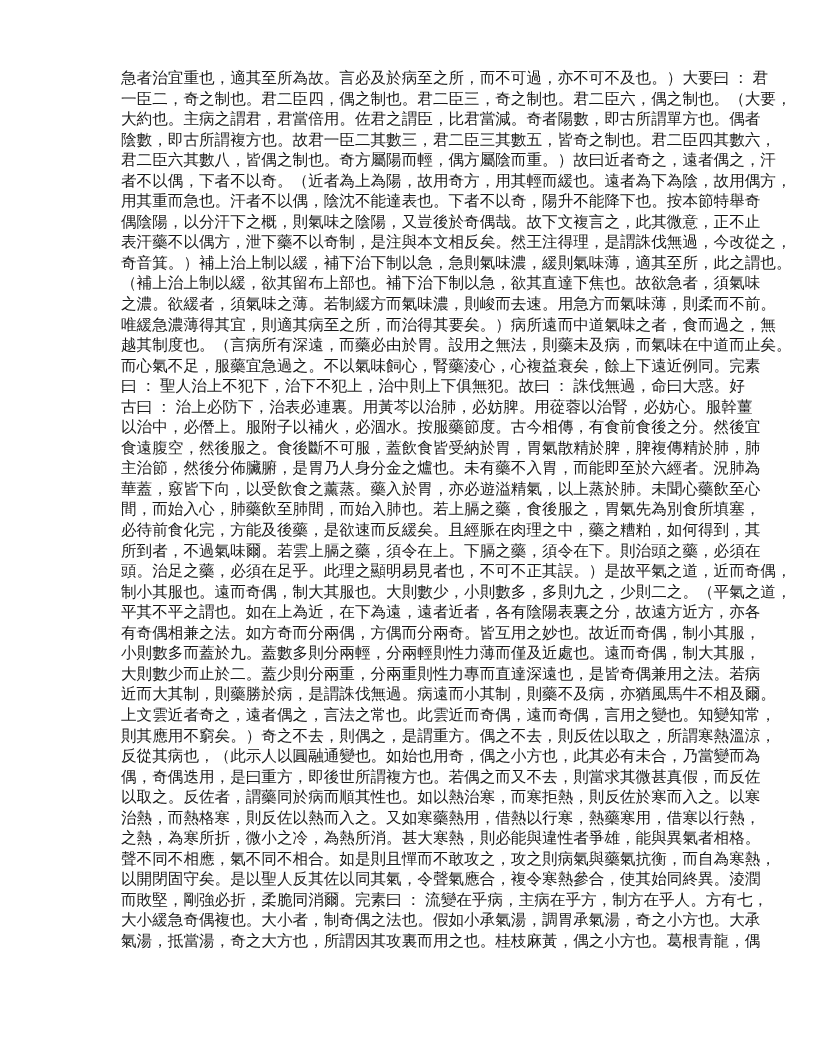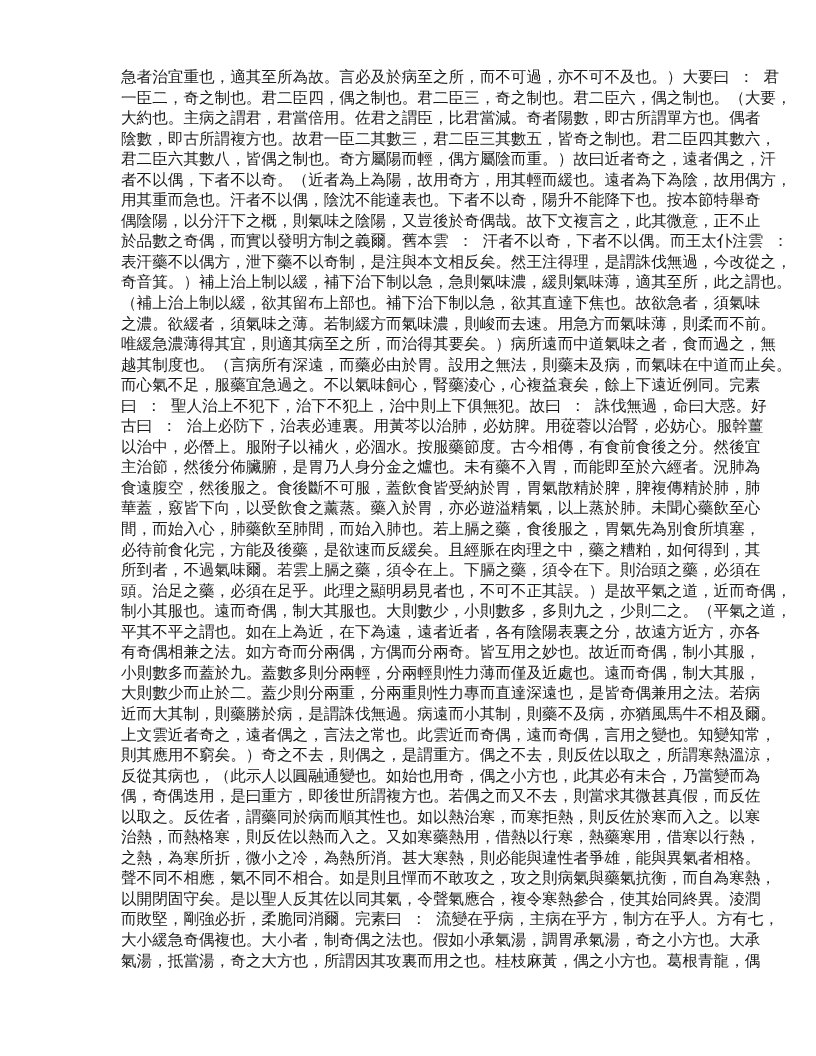--- a/index.html
+++ b/index.html
@@ -9,7 +9,7 @@
       left: 121px;
       top: 68px;
       width: 578px;
-      font-family: Liberation Mono, monospace;
+      font-family: Liberation Serif, serif;
       font-size: 15.6px;
       line-height: 20.55px;
       color: #1a1a1a;

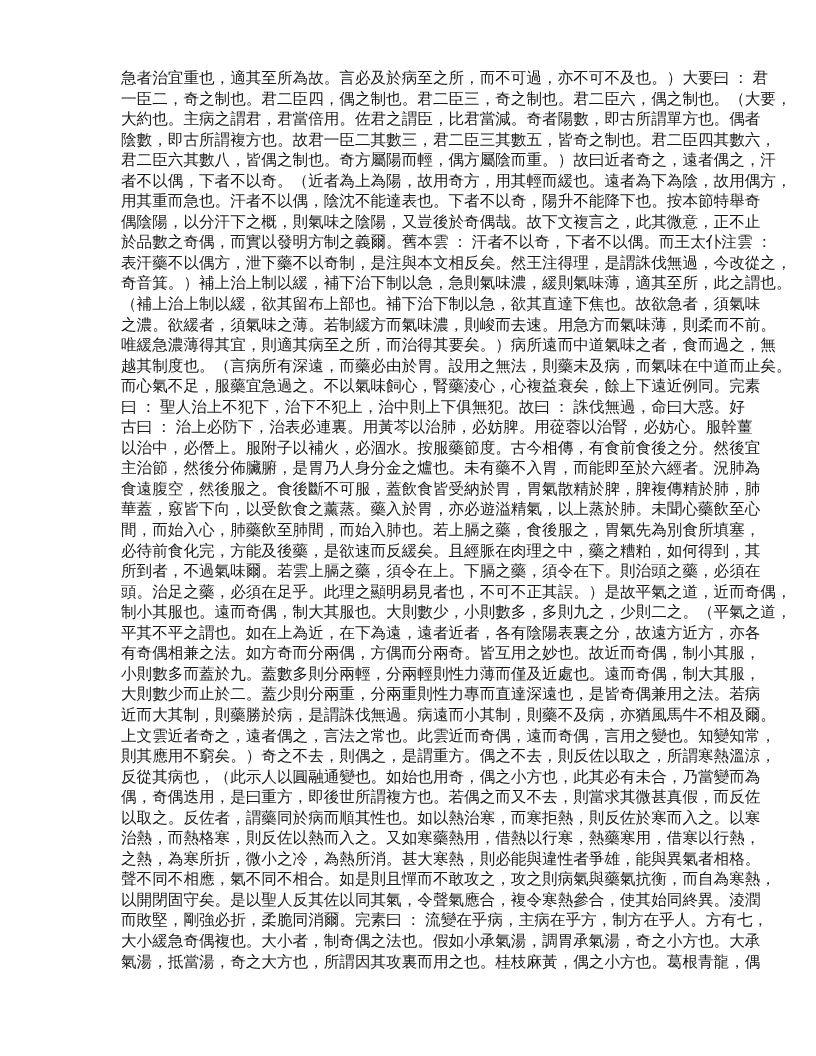--- a/index.html
+++ b/index.html
@@ -36,7 +36,6 @@
     <span class="line">者不以偶，下者不以奇。（近者為上為陽，故用奇方，用其輕而緩也。遠者為下為陰，故用偶方，</span>
     <span class="line">用其重而急也。汗者不以偶，陰沈不能達表也。下者不以奇，陽升不能降下也。按本節特舉奇</span>
     <span class="line">偶陰陽，以分汗下之概，則氣味之陰陽，又豈後於奇偶哉。故下文複言之，此其微意，正不止</span>
-    <span class="line">於品數之奇偶，而實以發明方制之義爾。舊本雲 ： 汗者不以奇，下者不以偶。而王太仆注雲 ：</span>
     <span class="line">表汗藥不以偶方，泄下藥不以奇制，是注與本文相反矣。然王注得理，是謂誅伐無過，今改從之，</span>
     <span class="line">奇音箕。）補上治上制以緩，補下治下制以急，急則氣味濃，緩則氣味薄，適其至所，此之謂也。</span>
     <span class="line">（補上治上制以緩，欲其留布上部也。補下治下制以急，欲其直達下焦也。故欲急者，須氣味</span>

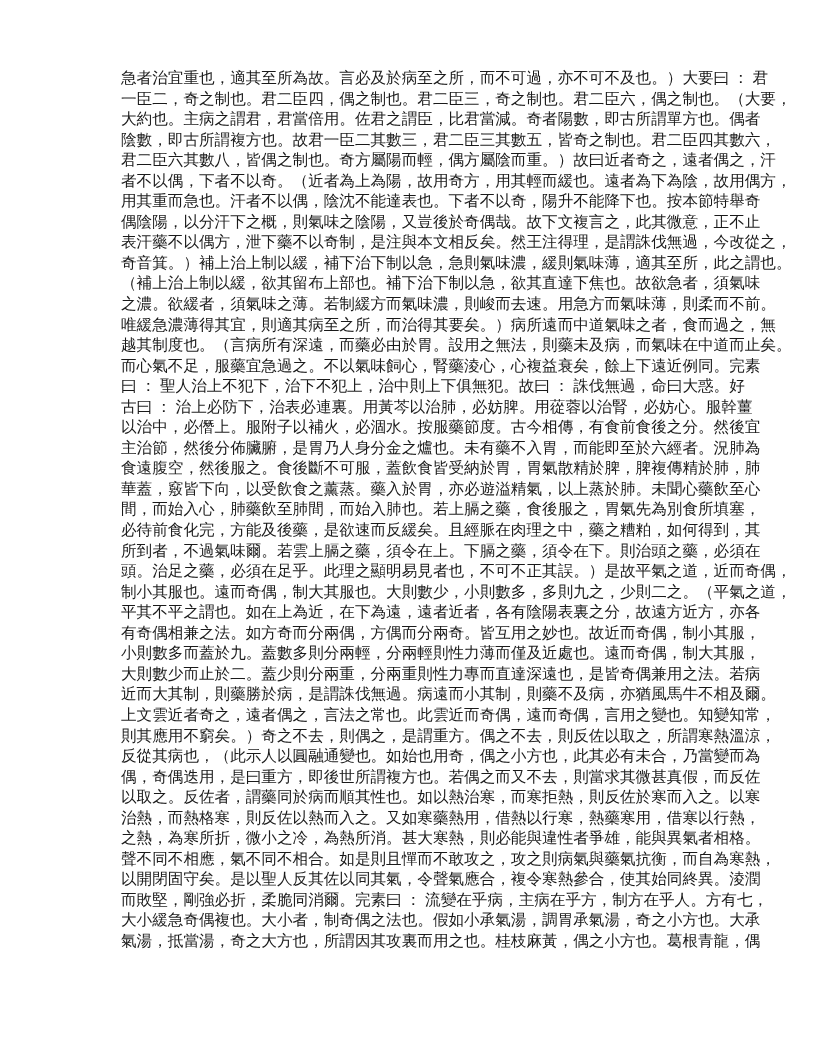--- a/index.html
+++ b/index.html
@@ -46,8 +46,8 @@
     <span class="line">曰 ： 聖人治上不犯下，治下不犯上，治中則上下俱無犯。故曰 ： 誅伐無過，命曰大惑。好</span>
     <span class="line">古曰 ： 治上必防下，治表必連裏。用黃芩以治肺，必妨脾。用蓯蓉以治腎，必妨心。服幹薑</span>
     <span class="line">以治中，必僭上。服附子以補火，必涸水。按服藥節度。古今相傳，有食前食後之分。然後宜</span>
+    <span class="line">食遠腹空，然後服之。食後斷不可服，蓋飲食皆受納於胃，胃氣散精於脾，脾複傳精於肺，肺</span>
     <span class="line">主治節，然後分佈臟腑，是胃乃人身分金之爐也。未有藥不入胃，而能即至於六經者。況肺為</span>
-    <span class="line">食遠腹空，然後服之。食後斷不可服，蓋飲食皆受納於胃，胃氣散精於脾，脾複傳精於肺，肺</span>
     <span class="line">華蓋，竅皆下向，以受飲食之薰蒸。藥入於胃，亦必遊溢精氣，以上蒸於肺。未聞心藥飲至心</span>
     <span class="line">間，而始入心，肺藥飲至肺間，而始入肺也。若上膈之藥，食後服之，胃氣先為別食所填塞，</span>
     <span class="line">必待前食化完，方能及後藥，是欲速而反緩矣。且經脈在肉理之中，藥之糟粕，如何得到，其</span>

